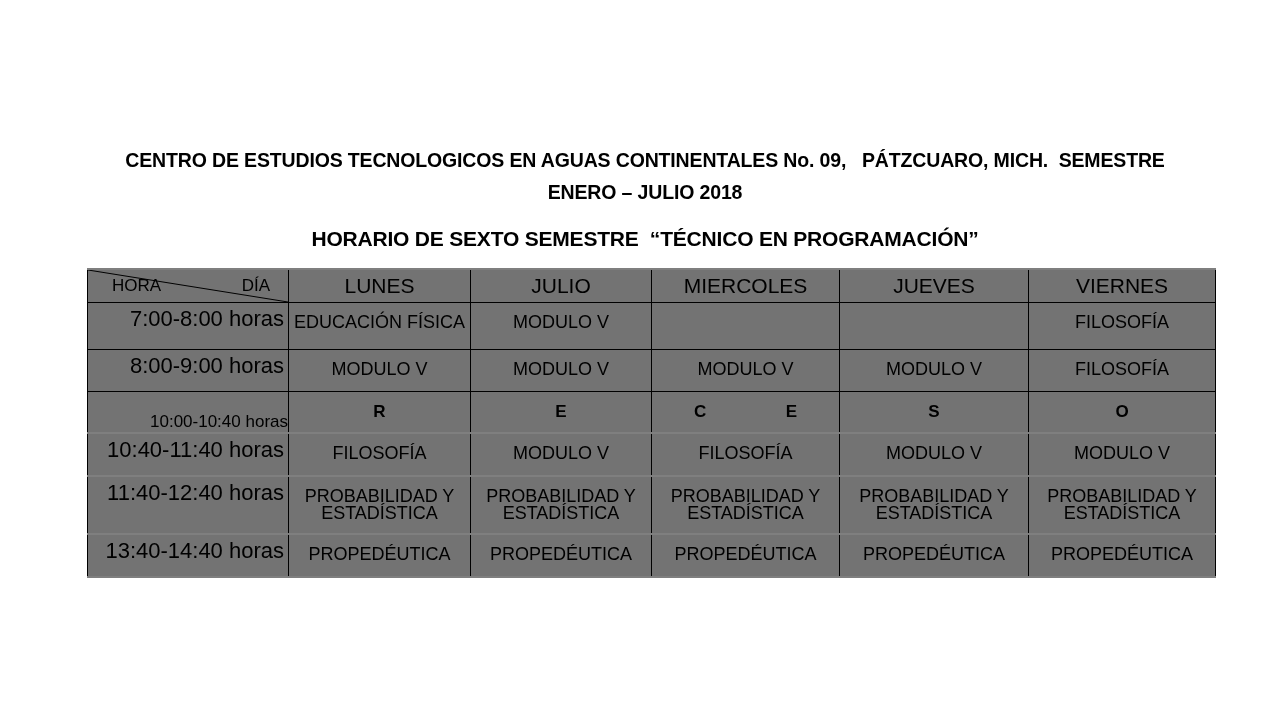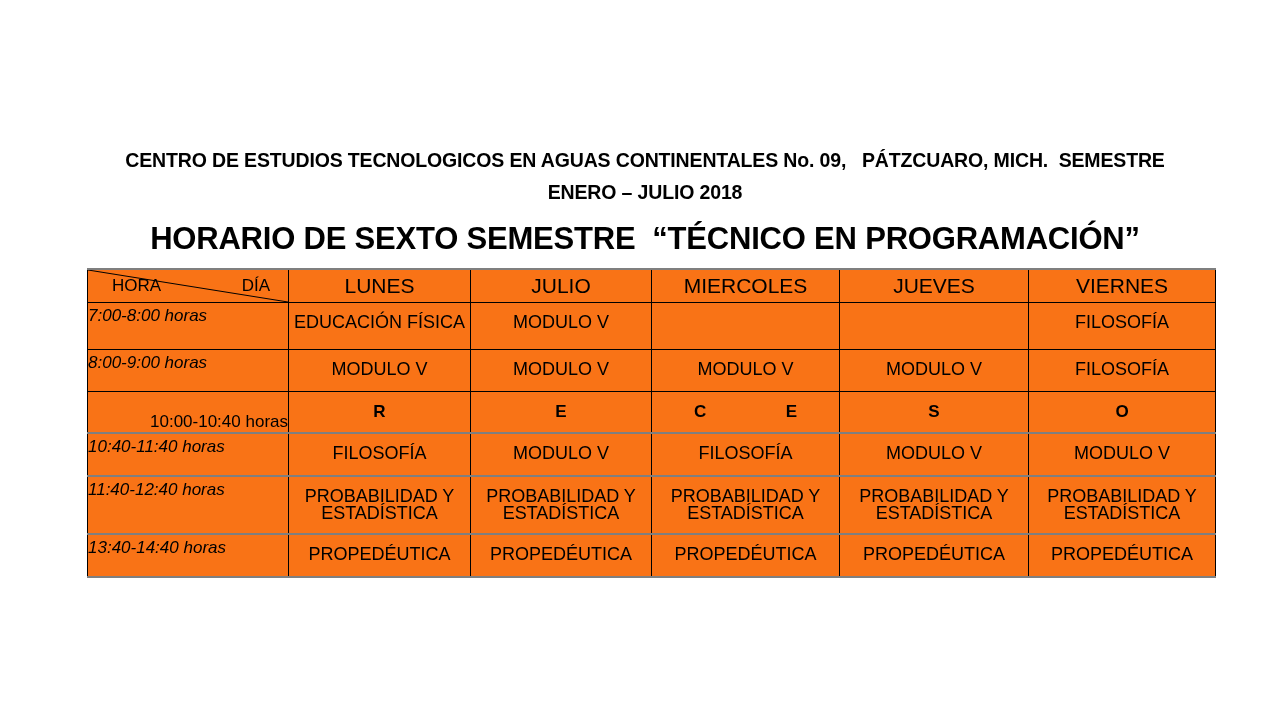--- a/index.html
+++ b/index.html
@@ -38,7 +38,7 @@
     white-space: pre-wrap;
   }
   .doc-title-2 {
-    font-size: 31px;
+    font-size: 21px;
     font-weight: bold;
     line-height: 34px;
     margin-top: 14px;

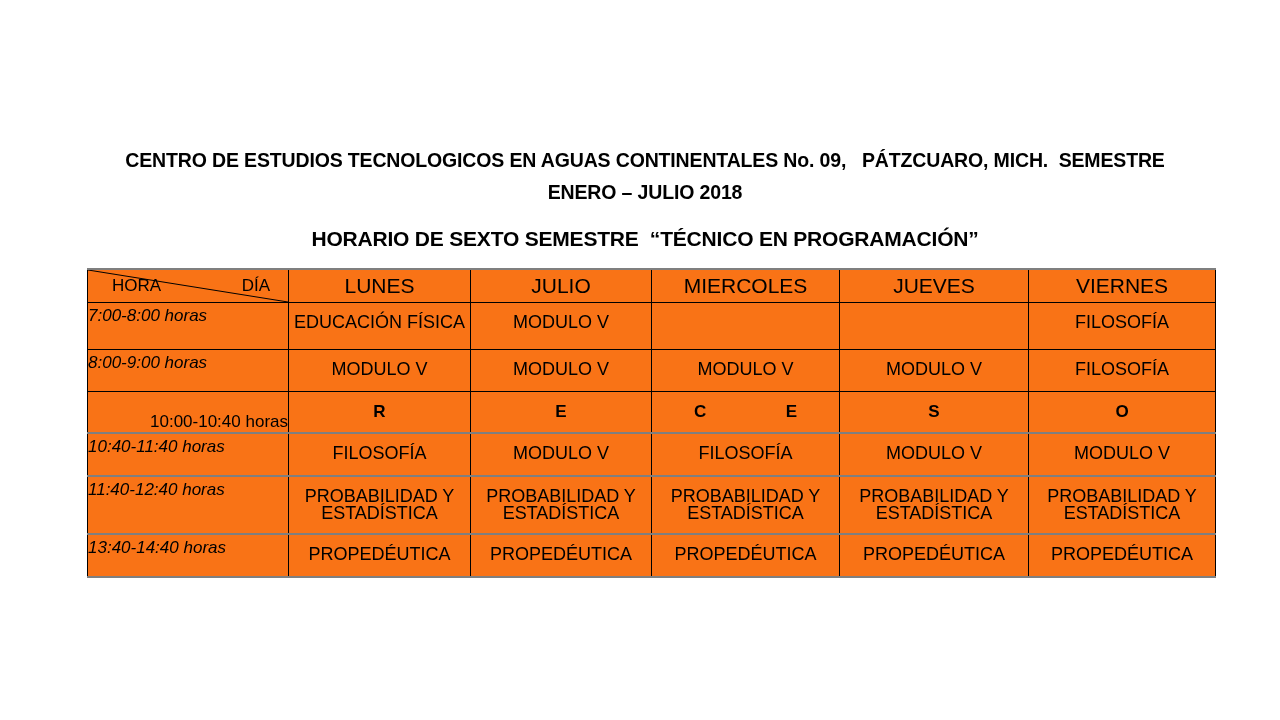--- a/index.html
+++ b/index.html
@@ -62,7 +62,7 @@
     border: 1px solid #000000;
     padding: 0;
     vertical-align: top;
-    background: #f97316;
+    background: #737373;
   }
   
   table.schedule tr.thick-top > td {

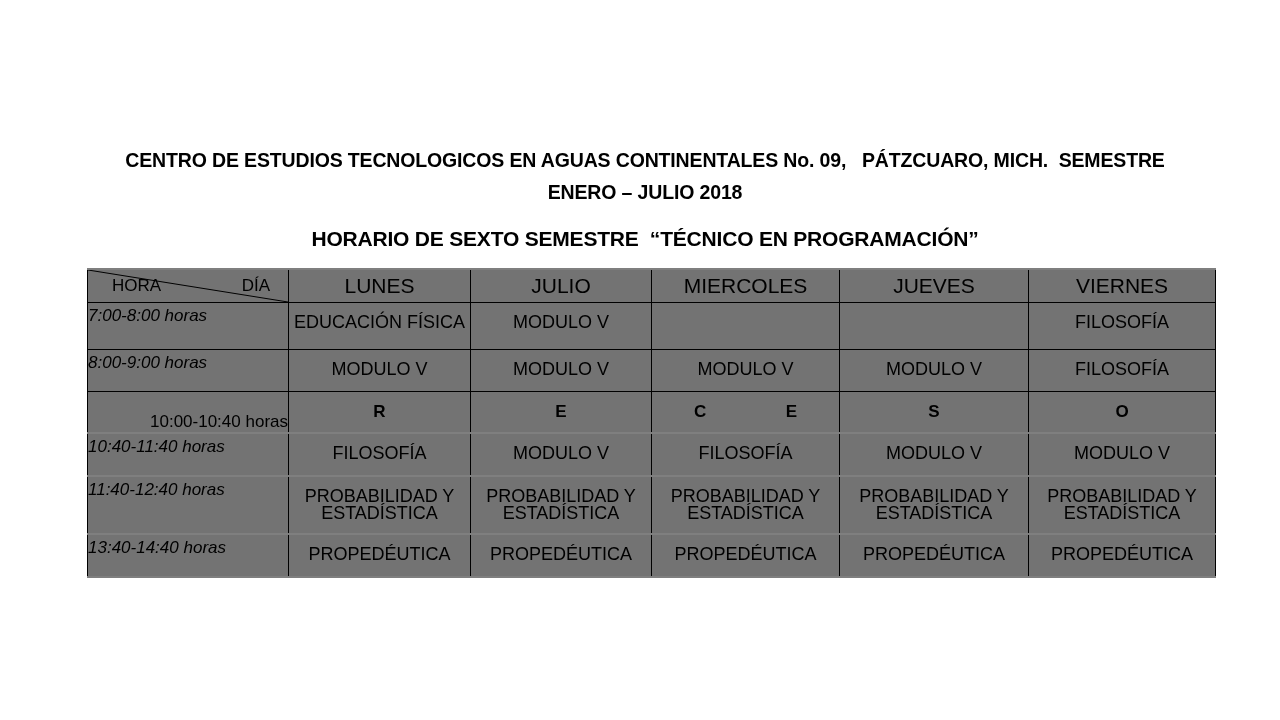--- a/index.html
+++ b/index.html
@@ -109,12 +109,11 @@
 
   .hora-cell {
     height: 100%;
-    text-align: left;
-    font-size: 17px;
+    text-align: right;
+    font-size: 22px;
     padding-top: 3px;
     padding-right: 4px;
     box-sizing: border-box;
-    font-style: italic;
   }
 
   .subject-cell {

